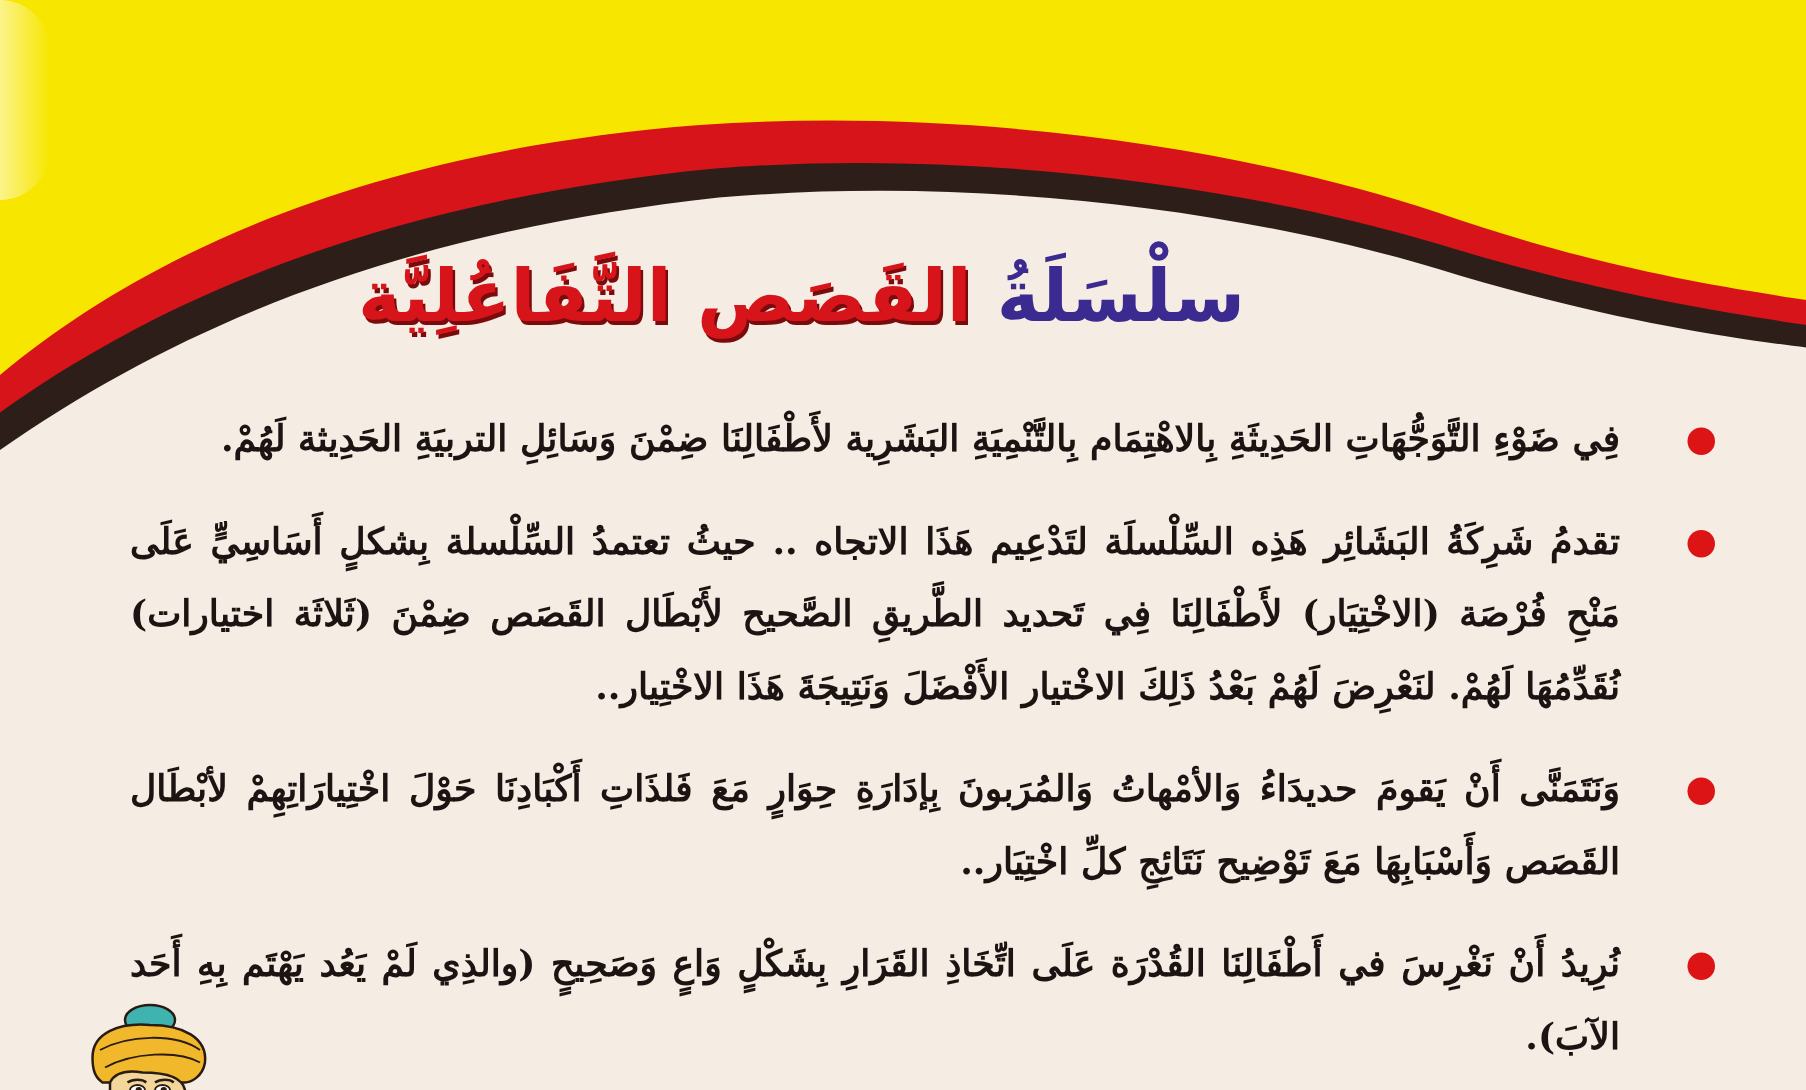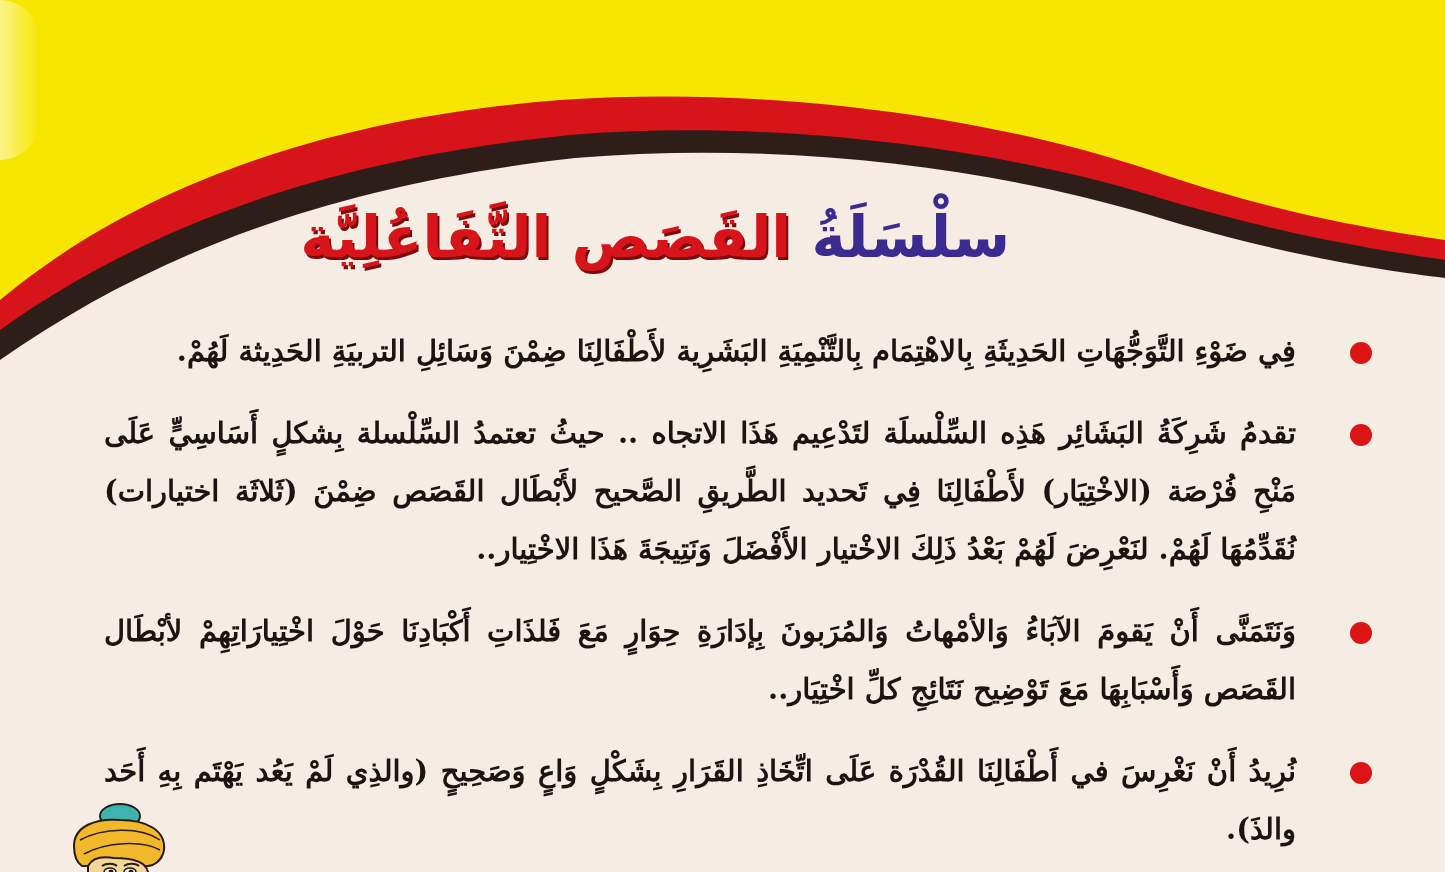--- a/index.html
+++ b/index.html
@@ -27,7 +27,7 @@
     .title {
       position: absolute;
       top: 192px;
-      left: 370px;
+      left: 356px;
       width: 640px;
       text-align: left;
       direction: rtl;

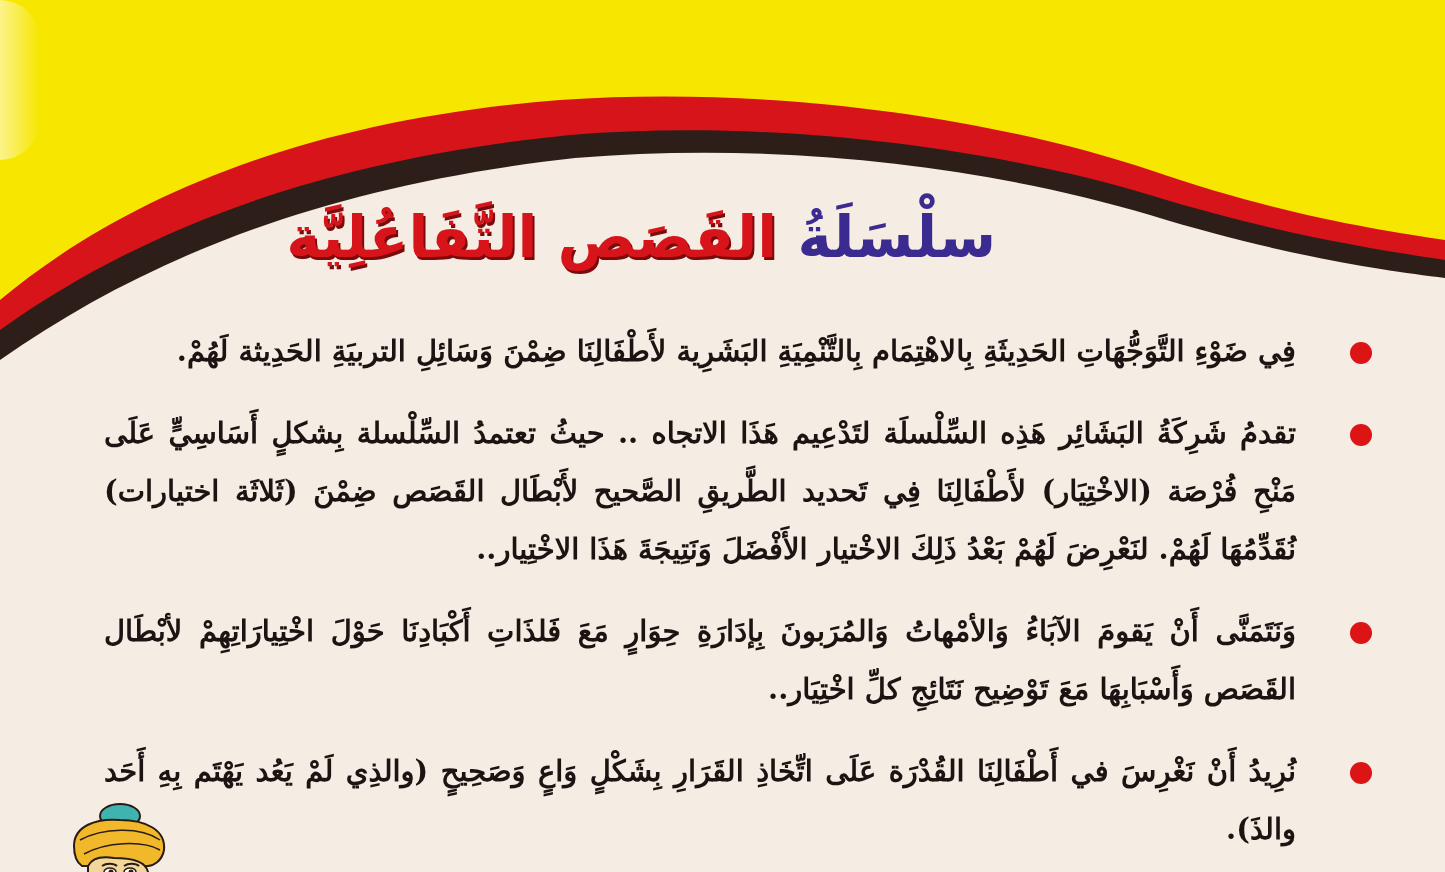--- a/index.html
+++ b/index.html
@@ -129,7 +129,7 @@
     </div>
     <div class="bullet b3">
       <span class="dot"></span>
-      <p>وَنَتَمَنَّى أَنْ يَقومَ الآبَاءُ وَالأمْهاتُ وَالمُرَبونَ بِإدَارَةِ حِوَارٍ مَعَ فَلذَاتِ أَكْبَادِنَا حَوْلَ اخْتِيارَاتِهِمْ لأبْطَال القَصَص وَأَسْبَابِهَا مَعَ تَوْضِيح نَتَائِجِ كلِّ اخْتِيَار..</p>
+      <p>وَنَتَمَنَّى أَنْ يَقومَ حديدَاءُ وَالأمْهاتُ وَالمُرَبونَ بِإدَارَةِ حِوَارٍ مَعَ فَلذَاتِ أَكْبَادِنَا حَوْلَ اخْتِيارَاتِهِمْ لأبْطَال القَصَص وَأَسْبَابِهَا مَعَ تَوْضِيح نَتَائِجِ كلِّ اخْتِيَار..</p>
     </div>
     <div class="bullet b4">
       <span class="dot"></span>

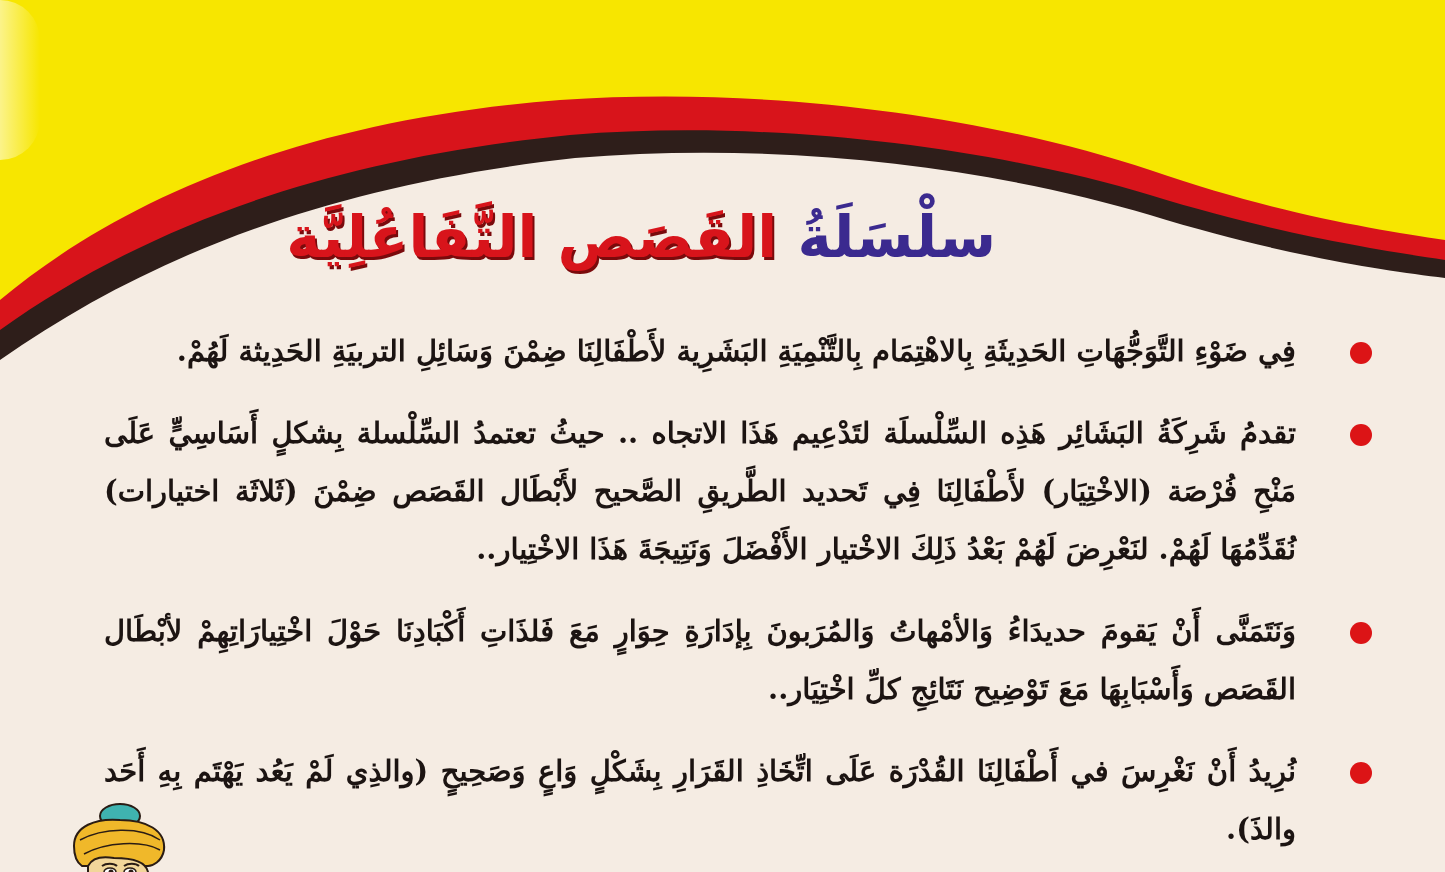--- a/index.html
+++ b/index.html
@@ -133,7 +133,7 @@
     </div>
     <div class="bullet b4">
       <span class="dot"></span>
-      <p>نُرِيدُ أَنْ نَغْرِسَ في أَطْفَالِنَا القُدْرَة عَلَى اتِّخَاذِ القَرَارِ بِشَكْلٍ وَاعٍ وَصَحِيحٍ (والذِي لَمْ يَعُد يَهْتَم بِهِ أَحَد والذَ).</p>
+      <p>نُرِيدُ أَنْ نَغْرِسَ في أَطْفَالِنَا القُدْرَة عَلَى اتِّخَاذِ القَرَارِ بِشَكْلٍ وَاعٍ وَصَحِيحٍ (والذِي لَمْ يَعُد يَهْتَم بِهِ أَحَد الآبَ).</p>
     </div>
   </div>
 

